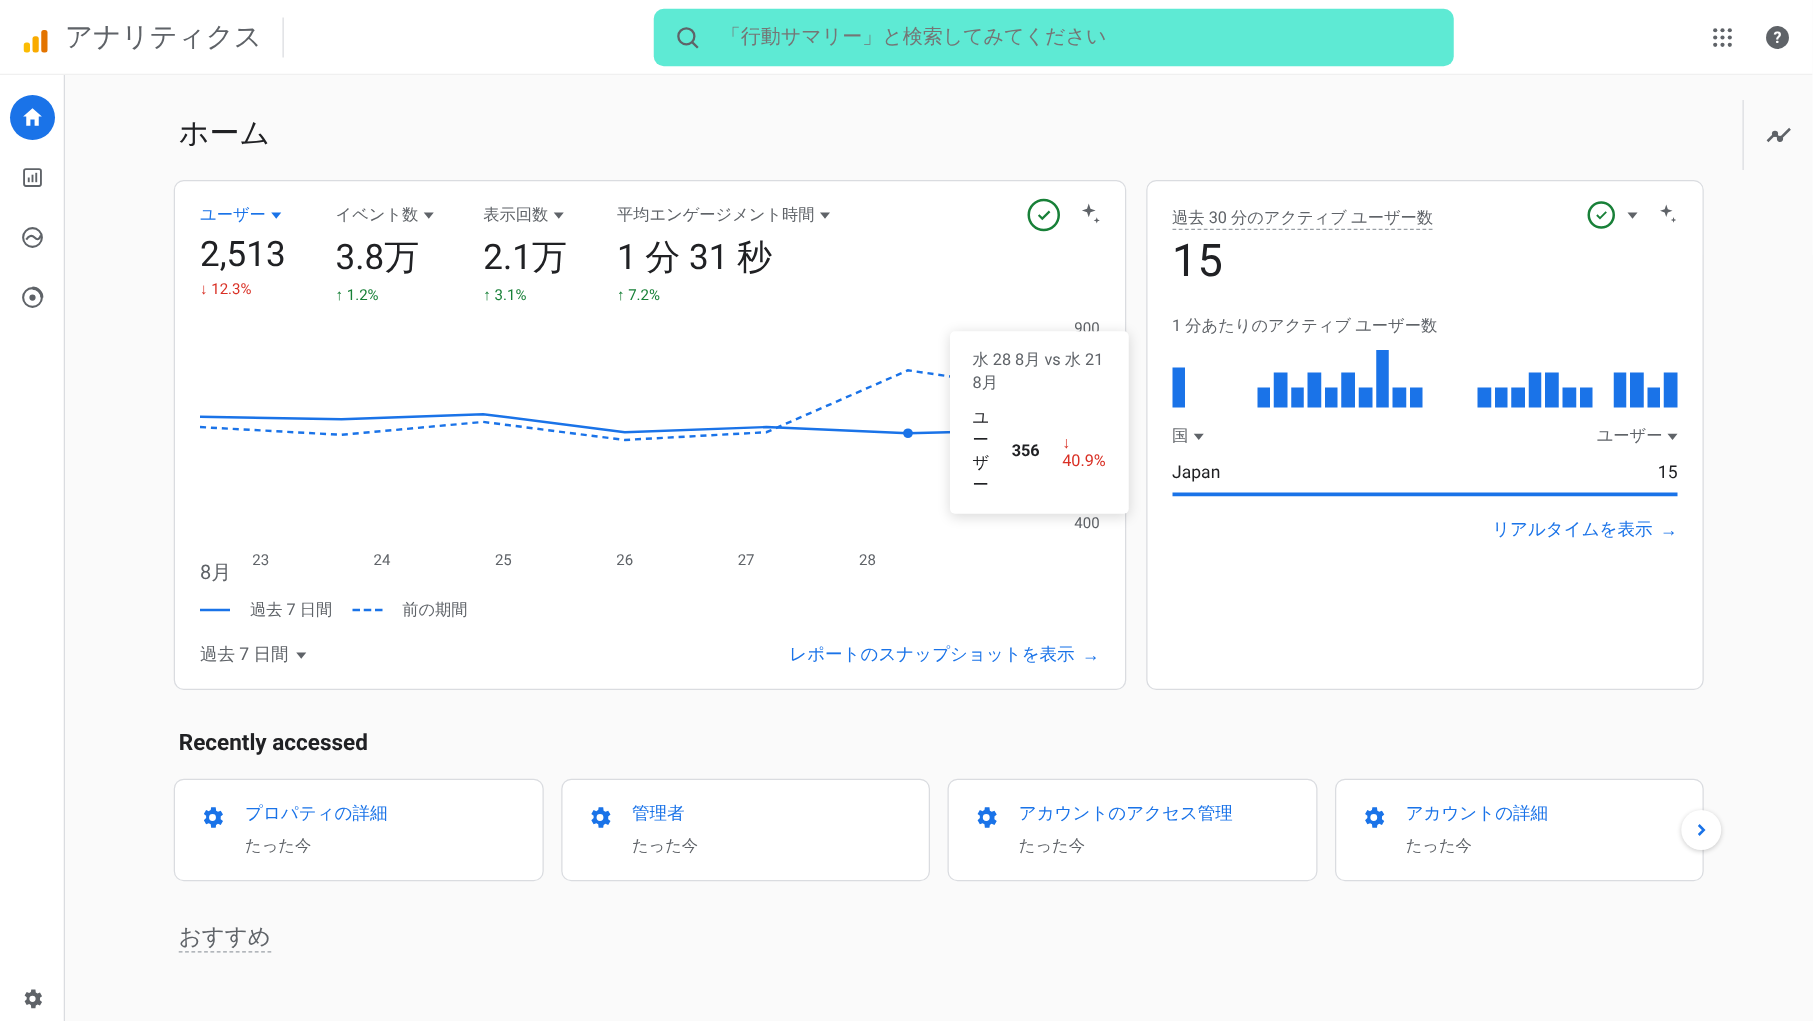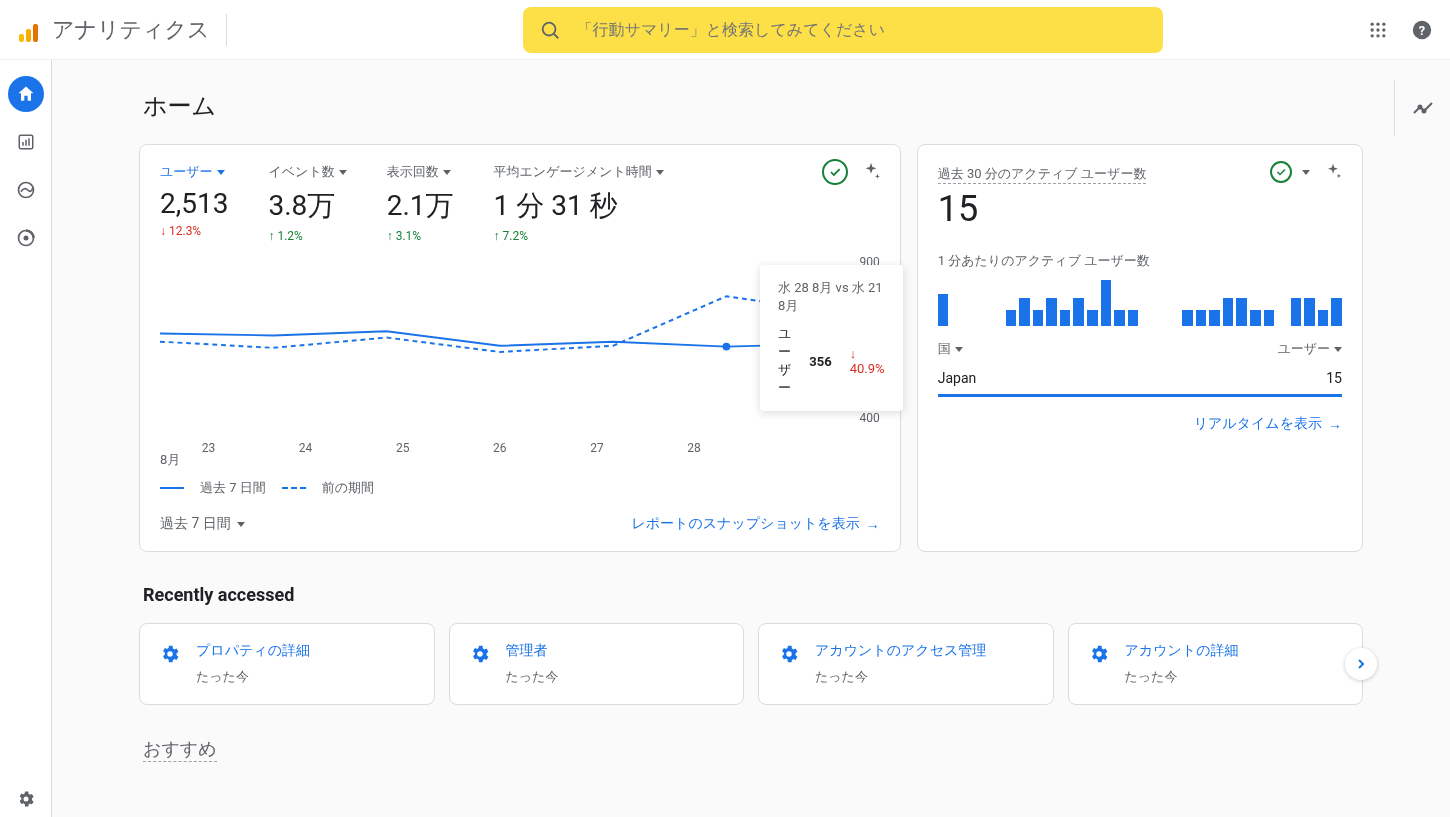--- a/index.html
+++ b/index.html
@@ -9,7 +9,7 @@
 .logo-icon { width: 24px; height: 24px; }
 .logo-text { font-size: 22px; color: #5f6368; font-weight: 400; }
 .divider-v { width: 1px; height: 32px; background: #dadce0; margin: 0 16px; }
-.search-box { flex: 0 0 640px; margin-left: 280px; display: flex; align-items: center; background: #fde047; border-radius: 8px; height: 46px; padding: 0 16px; gap: 16px; }
+.search-box { flex: 0 0 640px; margin-left: 280px; display: flex; align-items: center; background: #5eead4; border-radius: 8px; height: 46px; padding: 0 16px; gap: 16px; }
 .search-box input { border: none; background: none; outline: none; font-size: 16px; flex: 1; color: #5f6368; }
 .header-right { margin-left: auto; display: flex; align-items: center; gap: 20px; }
 .apps-icon, .help-icon { width: 24px; height: 24px; color: #5f6368; cursor: pointer; display:flex; align-items:center; justify-content:center; }

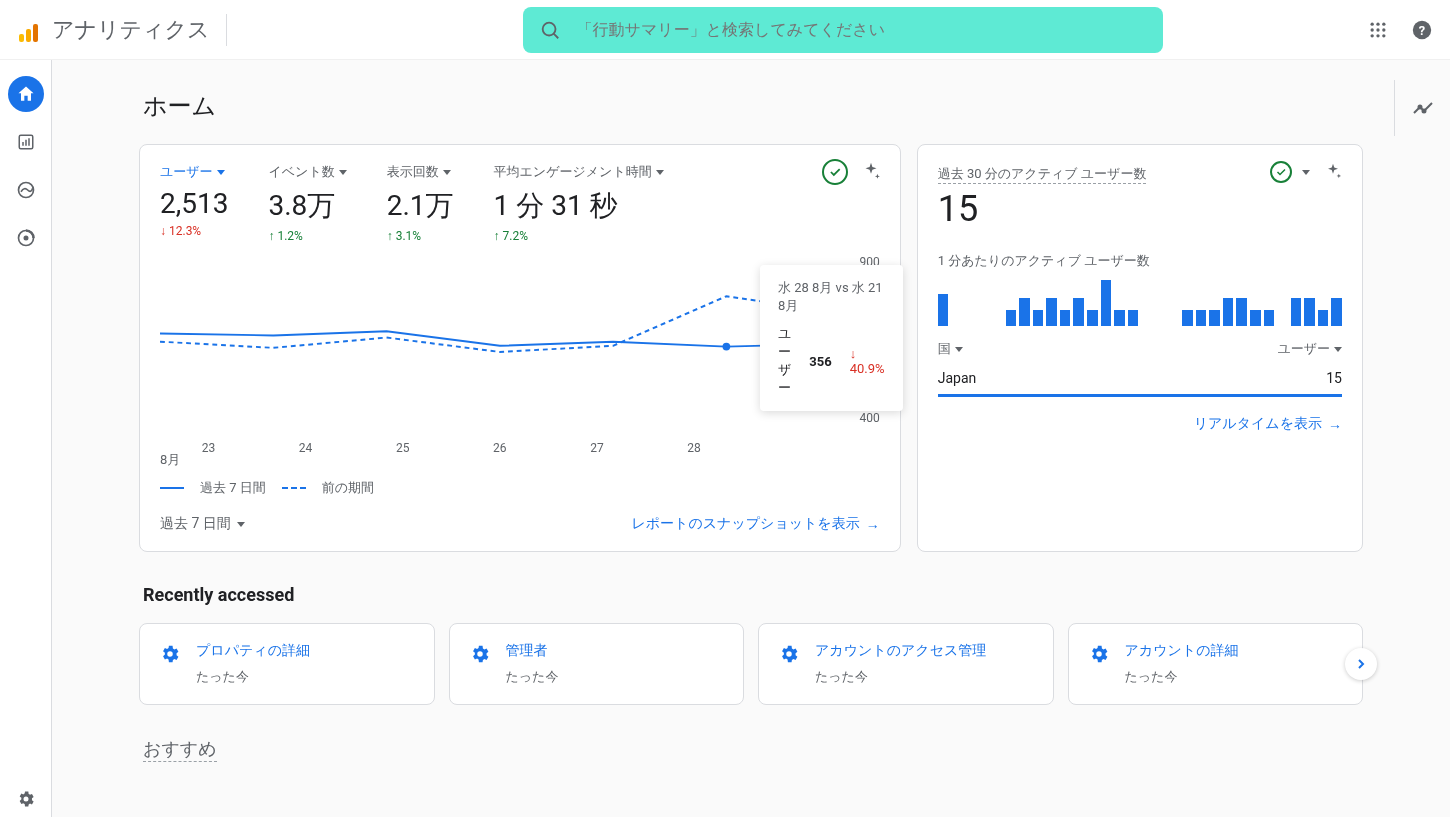--- a/index.html
+++ b/index.html
@@ -47,7 +47,7 @@
 .chart-svg { position:absolute; left:0; right:40px; top:0; bottom:30px; }
 .x-labels { position:absolute; left:0; right:40px; bottom:0; display:flex; justify-content:space-between; font-size:12px; color:#5f6368; }
 .x-labels .xtick { width:14.28%; text-align:center; }
-.x-month { position:absolute; left:0; bottom:-14px; font-size:13px; color:#5f6368; }
+.x-month { position:absolute; left:0; bottom:-14px; font-size:16px; color:#5f6368; }
 
 .legend { display:flex; gap:16px; margin-top:24px; font-size:13px; color:#5f6368; align-items:center; }
 .legend-line { width:24px; height:0; border-top:2px solid #1a73e8; display:inline-block; }

